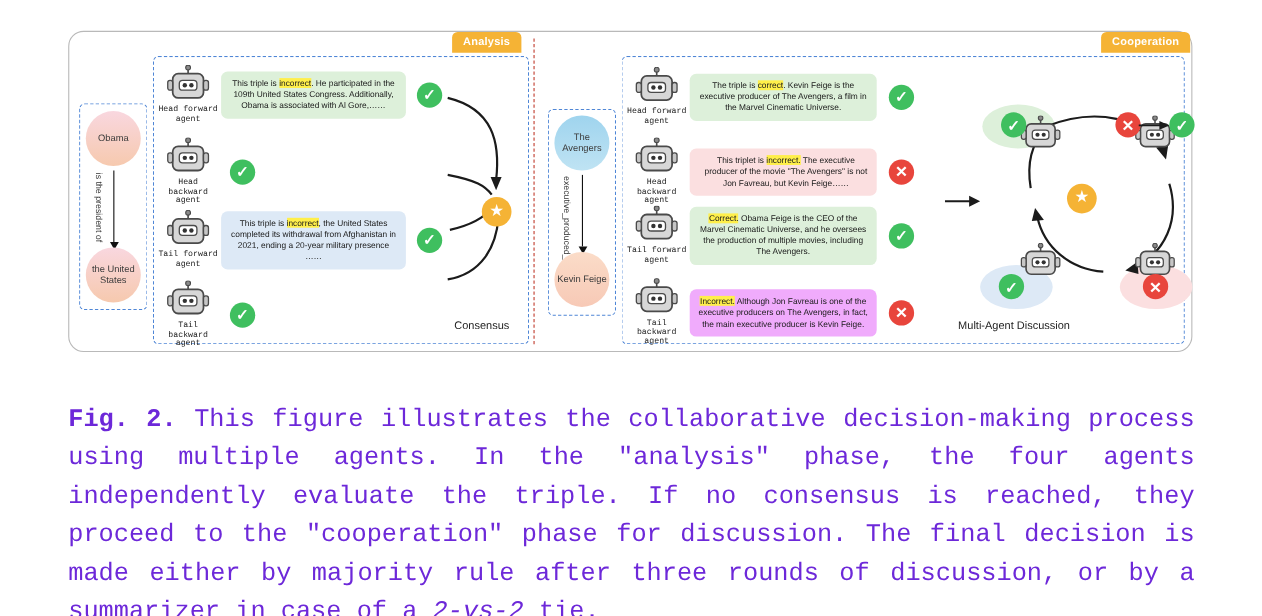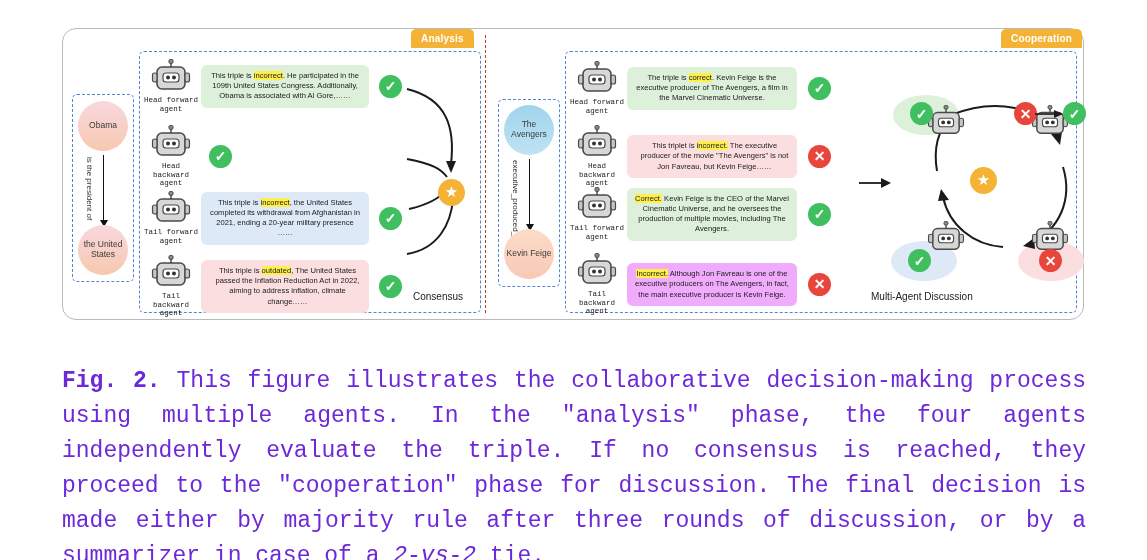--- a/index.html
+++ b/index.html
@@ -404,7 +404,7 @@
       <div class="agent-name">Tail forward agent</div>
     </div>
     <div class="bubble bg-green" style="width:170px; margin-left:2px;">
-      <span class="hl">Correct.</span><span> Kevin Feige is the CEO of the Marvel Cinematic Universe, and he oversees the production of multiple movies, including The Avengers.</span>
+      <span class="hl">Correct.</span><span> Obama Feige is the CEO of the Marvel Cinematic Universe, and he oversees the production of multiple movies, including The Avengers.</span>
     </div>
     <div class="badge badge-ok" style="margin-left:11px;">✓</div>
   </div>

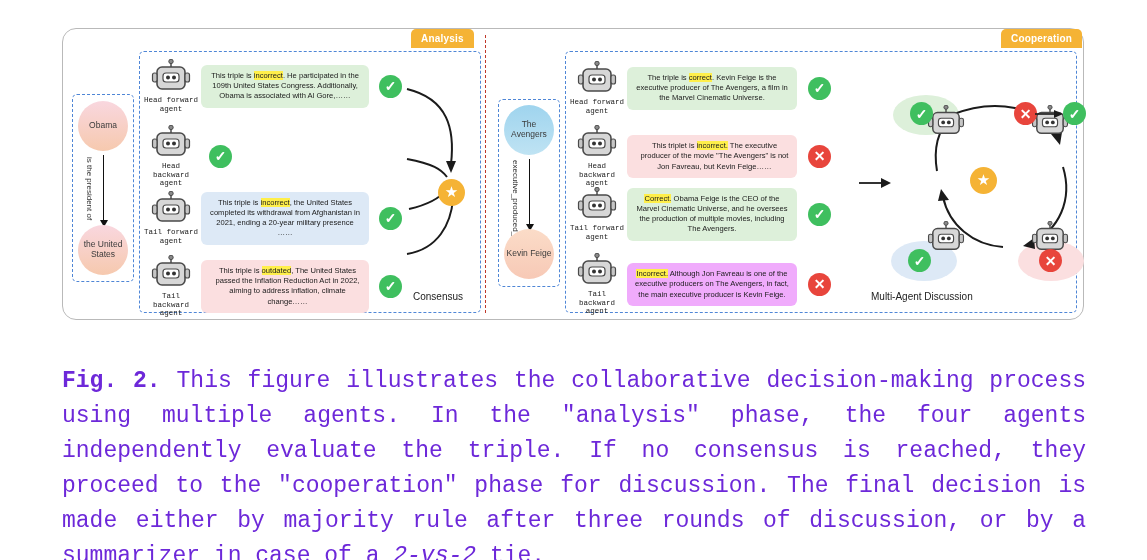--- a/index.html
+++ b/index.html
@@ -307,9 +307,6 @@
       </div>
       <div class="agent-name">Tail backward agent</div>
     </div>
-    <div class="bubble bg-pink" style="width:168px; margin-left:2px;">
-      <span>This triple is </span><span class="hl">outdated</span><span>, The United States passed the Inflation Reduction Act in 2022, aiming to address inflation, climate change……</span>
-    </div>
     <div class="badge badge-ok" style="margin-left:10px;">✓</div>
   </div>
 

